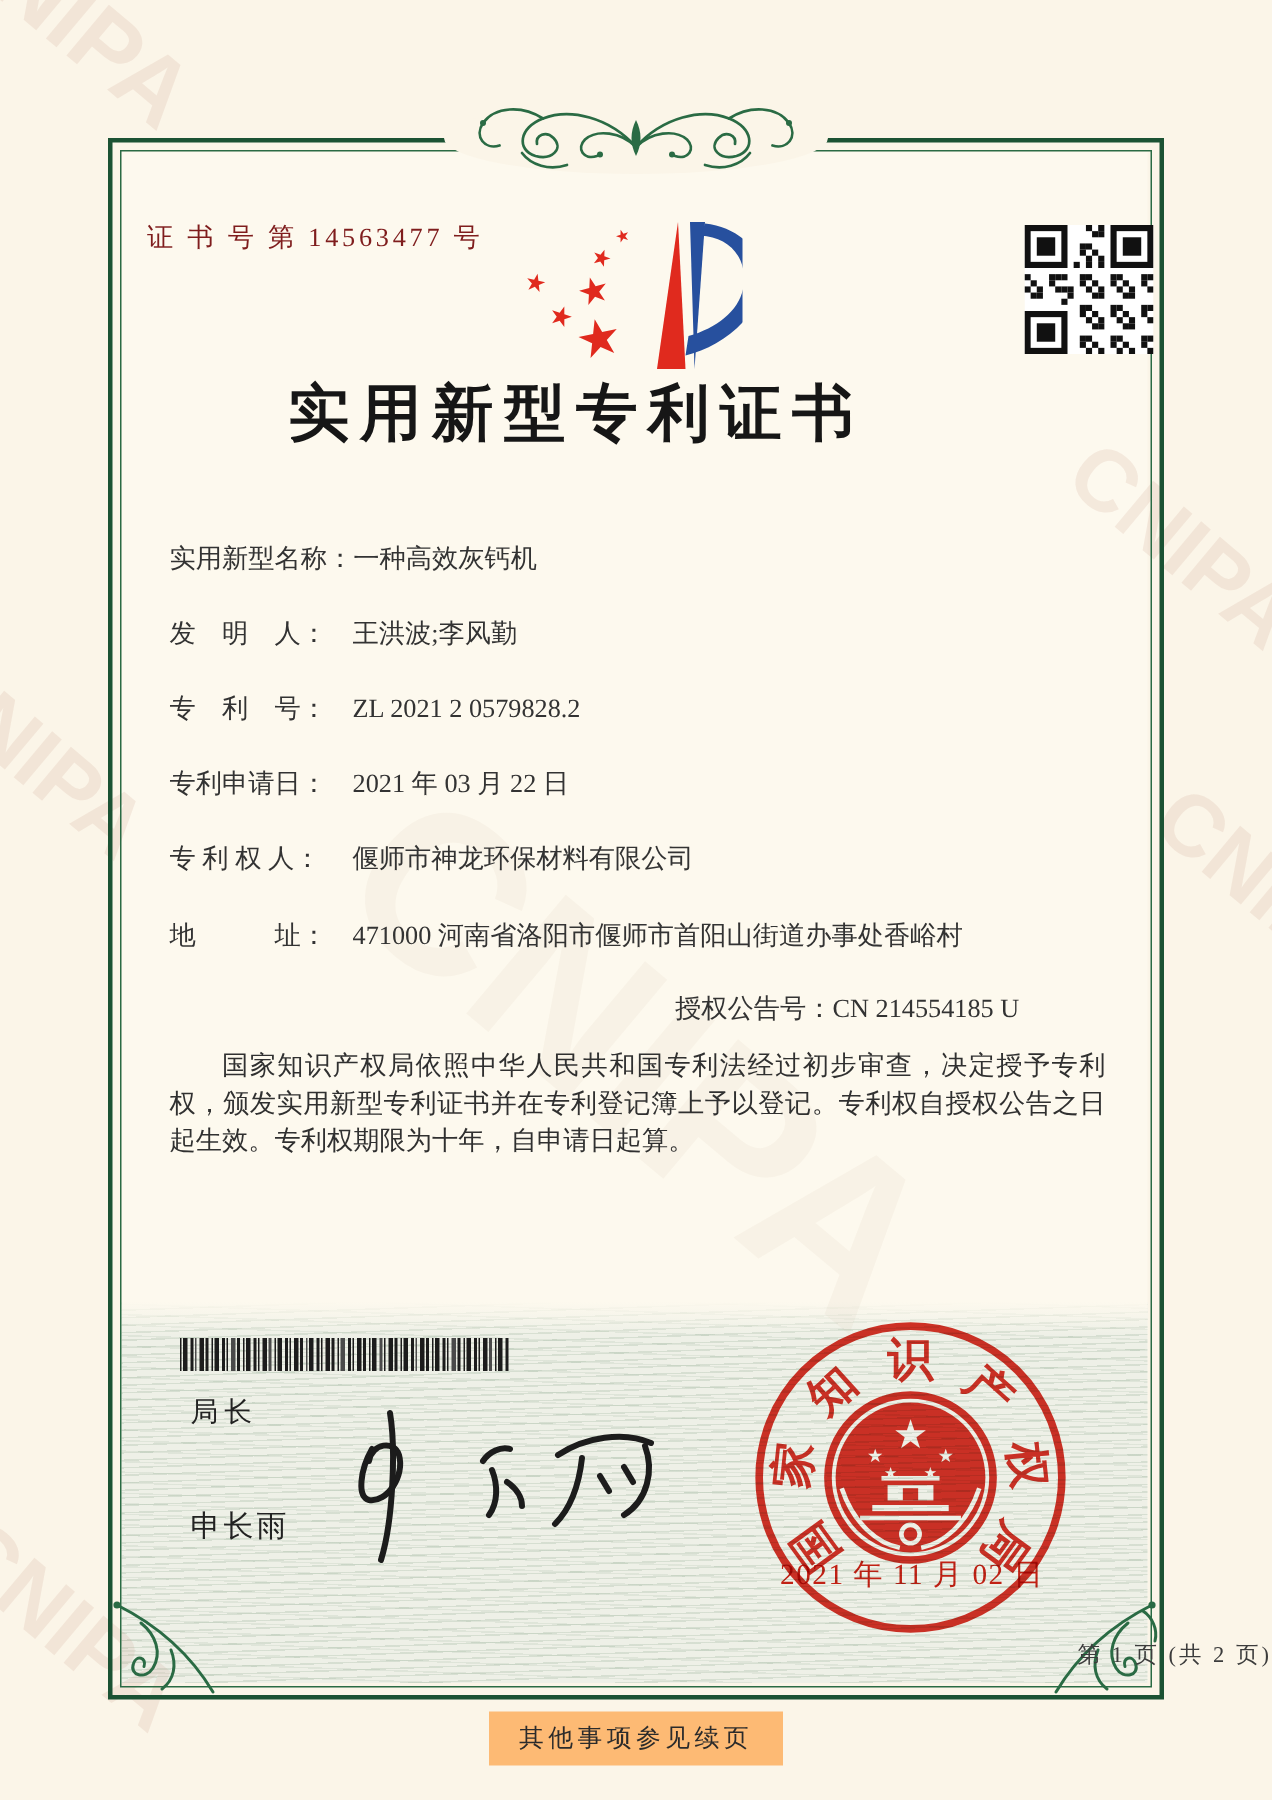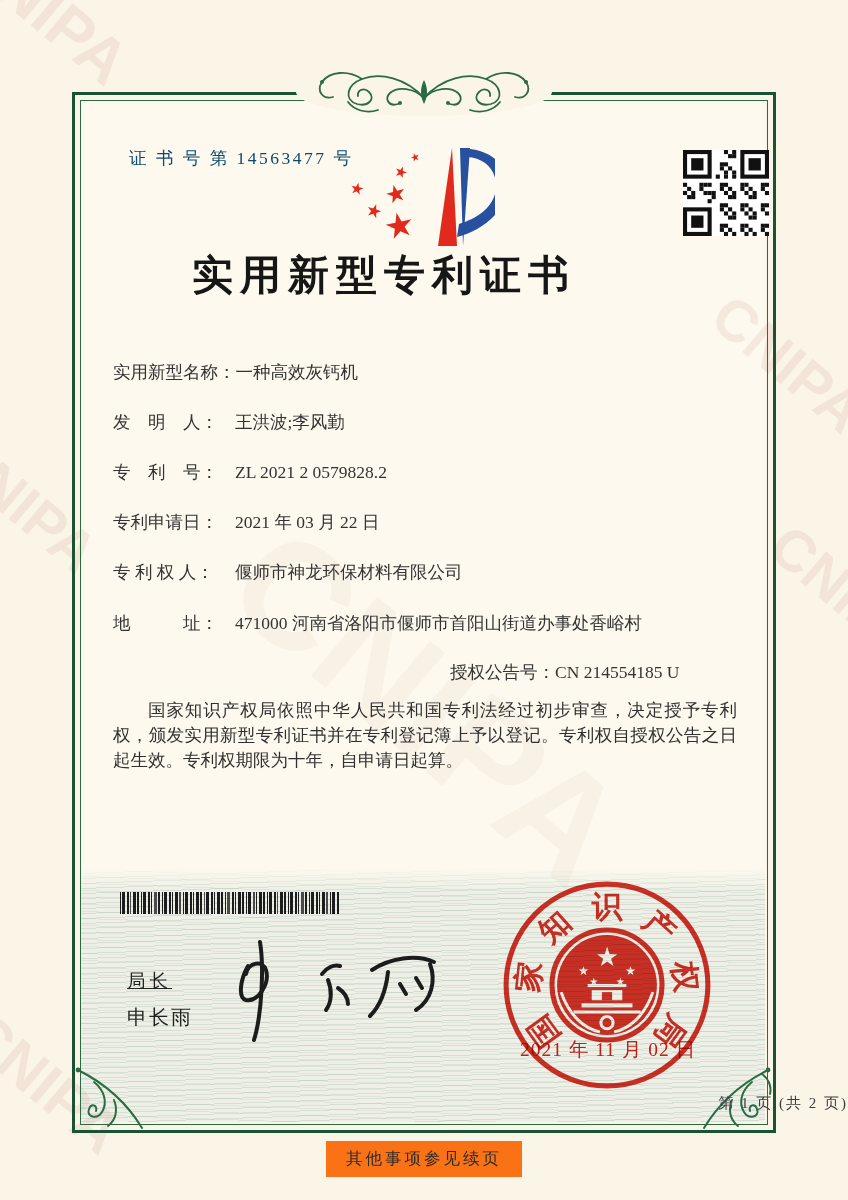--- a/index.html
+++ b/index.html
@@ -29,7 +29,7 @@
   .corner-br{left:702px;top:1062px;}
   .corner-bl{left:70px;top:1062px;transform:scaleX(-1);}
   
-  .cert-no{position:absolute;left:129px;top:146px;font-size:17.5px;letter-spacing:2.5px;color:#0c4a6e;}
+  .cert-no{position:absolute;left:98px;top:146px;font-size:17.5px;letter-spacing:2.5px;color:#7f1d1d;}
   .logo{position:absolute;left:345px;top:144px;width:150px;height:104px;}
   .qr{position:absolute;left:683px;top:150px;width:86px;height:86px;}
   .title{position:absolute;left:0;top:248px;width:768px;text-align:center;font-size:41px;

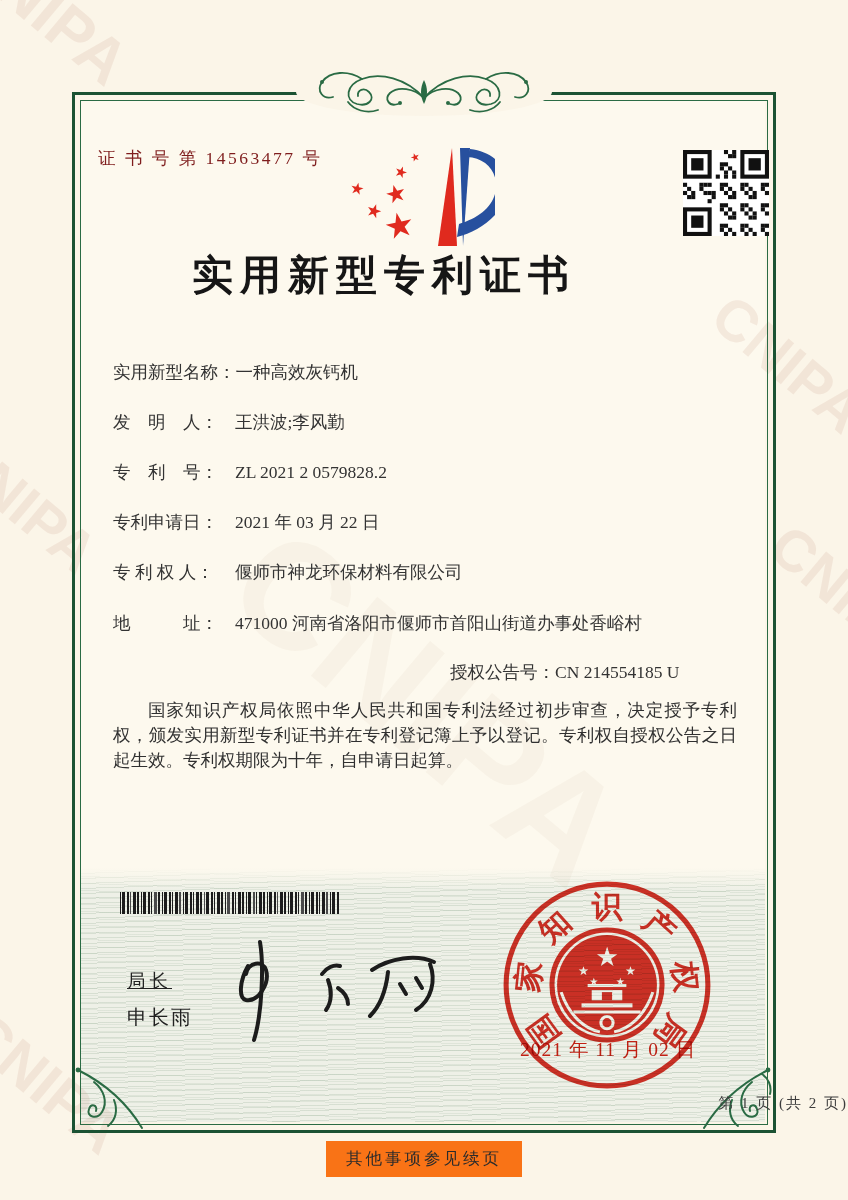--- a/index.html
+++ b/index.html
@@ -46,7 +46,7 @@
   .paras p.kai{font-style:italic;}
   
   .barcode{position:absolute;left:120px;top:892px;width:224px;height:22px;}
-  .signer-title{position:absolute;left:127px;top:968px;font-size:18.5px;letter-spacing:4px;color:#222;text-decoration:underline;}
+  .signer-title{position:absolute;left:127px;top:928px;font-size:18.5px;letter-spacing:4px;color:#222;}
   .signer-name{position:absolute;left:127px;top:1004px;font-size:20px;letter-spacing:2px;color:#222;}
   .signature{position:absolute;left:210px;top:936px;width:240px;height:110px;}
   .seal{position:absolute;left:500px;top:878px;width:214px;height:214px;mix-blend-mode:multiply;opacity:.95;}

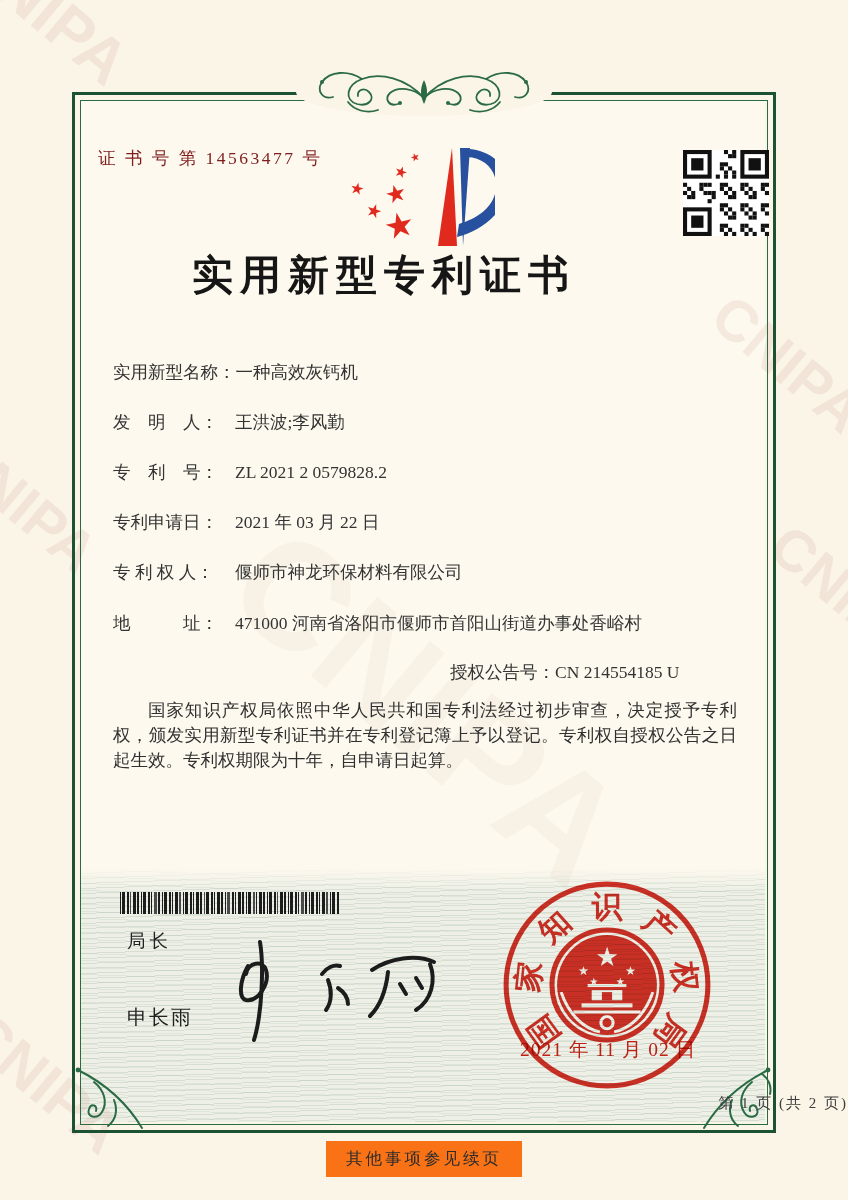--- a/index.html
+++ b/index.html
@@ -55,7 +55,7 @@
              color:#cf2316;mix-blend-mode:multiply;white-space:nowrap;}
   .page-num{position:absolute;left:0;top:1094px;width:848px;text-align:right;font-size:15px;
             letter-spacing:2px;color:#3c3c3c;}
-  .cont-box{position:absolute;left:50%;top:1141px;transform:translateX(-50%);background:#f97316;
+  .cont-box{position:absolute;left:50%;top:1141px;transform:translateX(-50%);background:#fdba74;
             padding:7px 20px;font-size:16.5px;letter-spacing:3px;color:#2b2b2b;white-space:nowrap;}
 </style>
 </head>

